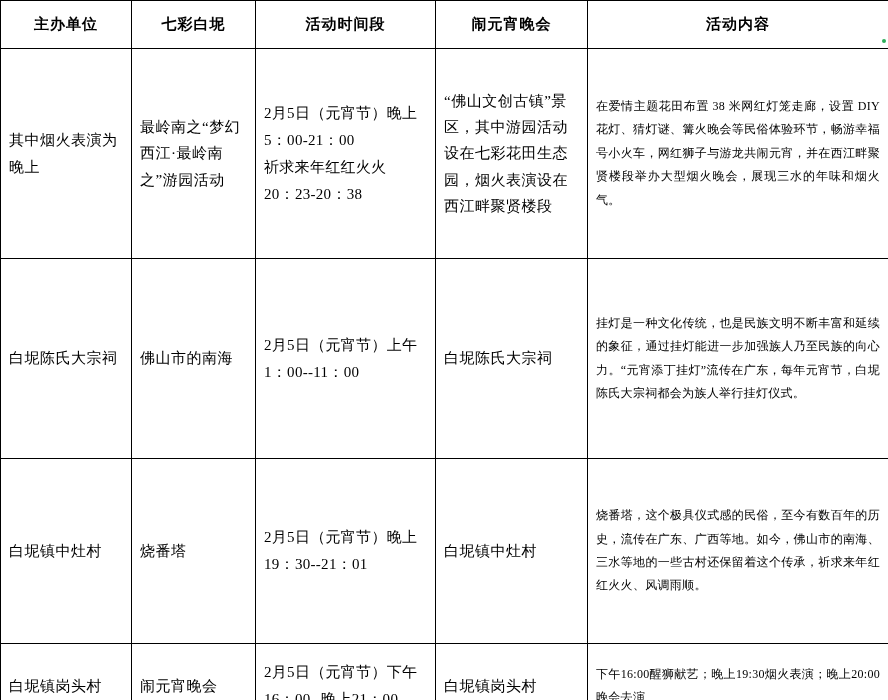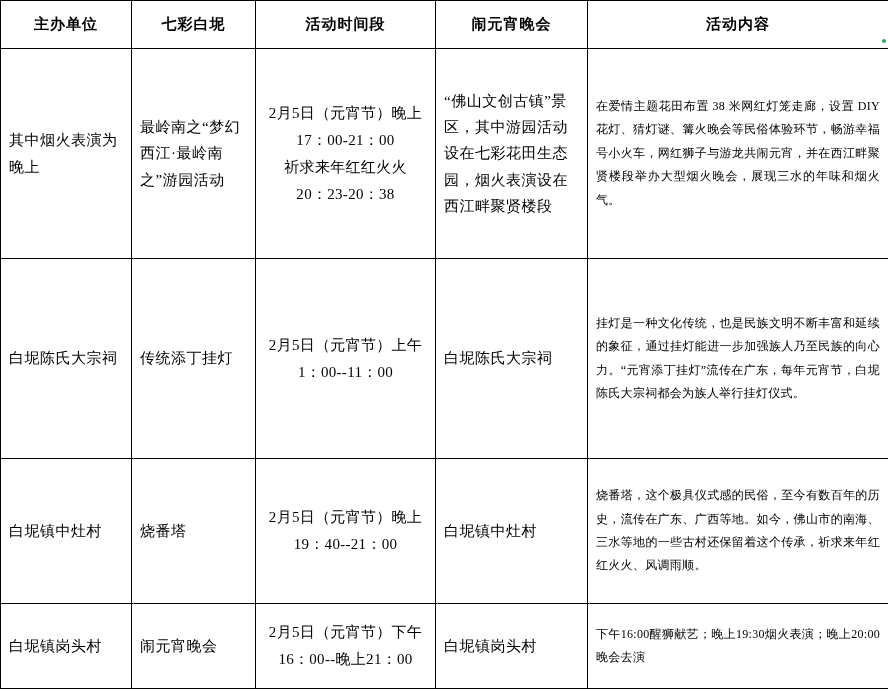--- a/index.html
+++ b/index.html
@@ -55,7 +55,6 @@
     letter-spacing: 0.5px;
   }
   td.cell-time {
-    text-align: center;
     font-size: 15px;
     line-height: 1.8;
     letter-spacing: 0.3px;

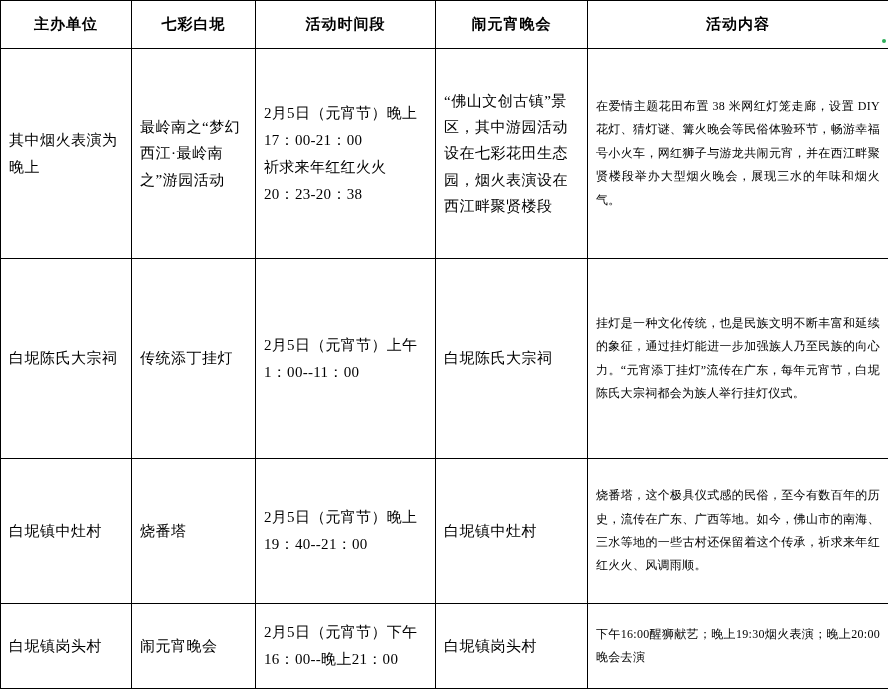--- a/index.html
+++ b/index.html
@@ -114,7 +114,7 @@
         <td class="cell-theme">最岭南之“梦幻西江·最岭南之”游园活动</td>
         <td class="cell-time">
           <span class="line">2月5日（元宵节）晚上</span>
-          <span class="line">17：00-21：00</span>
+          <span class="line">5：00-21：00</span>
           <span class="line">祈求来年红红火火</span>
           <span class="line">20：23-20：38</span>
         </td>

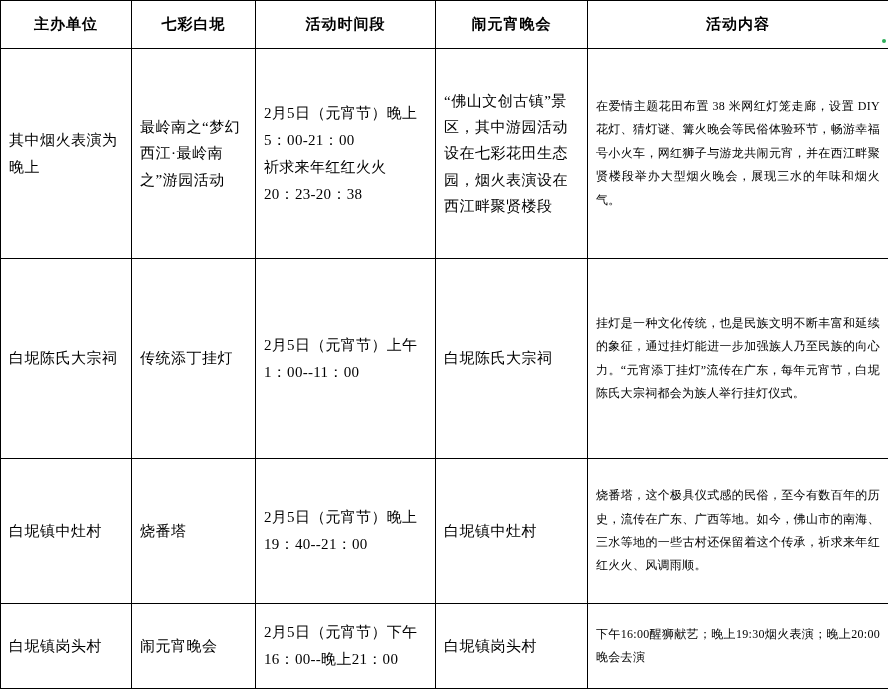--- a/index.html
+++ b/index.html
@@ -123,7 +123,7 @@
       </tr>
       <tr class="row-2">
         <td class="cell-org">白坭陈氏大宗祠</td>
-        <td class="cell-theme">传统添丁挂灯</td>
+        <td class="cell-theme">佛山市的南海</td>
         <td class="cell-time">
           <span class="line">2月5日（元宵节）上午</span>
           <span class="line">1：00--11：00</span>

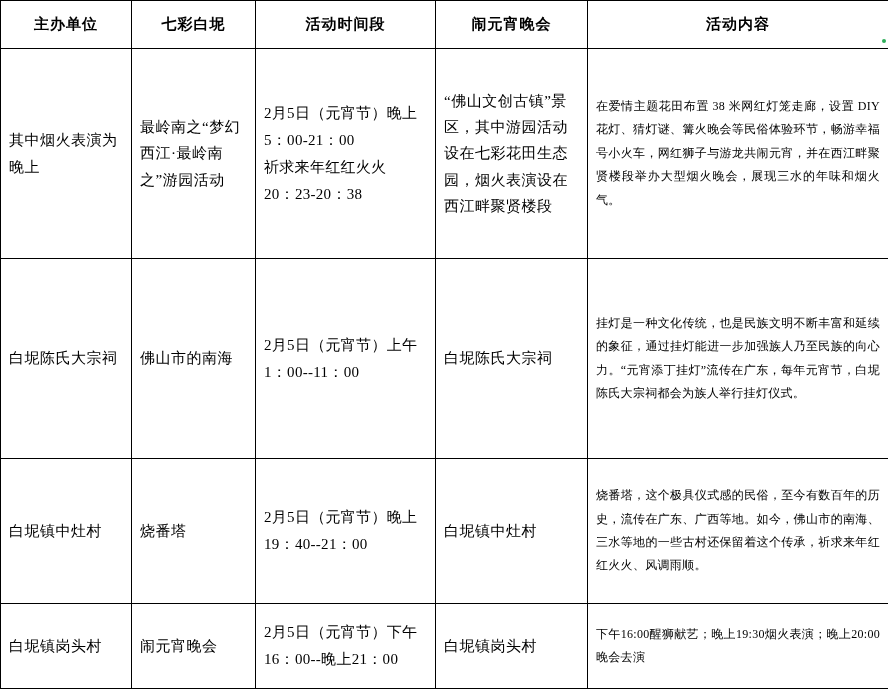--- a/index.html
+++ b/index.html
@@ -72,7 +72,7 @@
   }
   .row-1 td { height: 210px; }
   .row-2 td { height: 200px; }
-  .row-3 td { height: 145px; }
+  .row-3 td { height: 185px; }
   .row-4 td { height: 85px; }
 
   .line { display: block; }

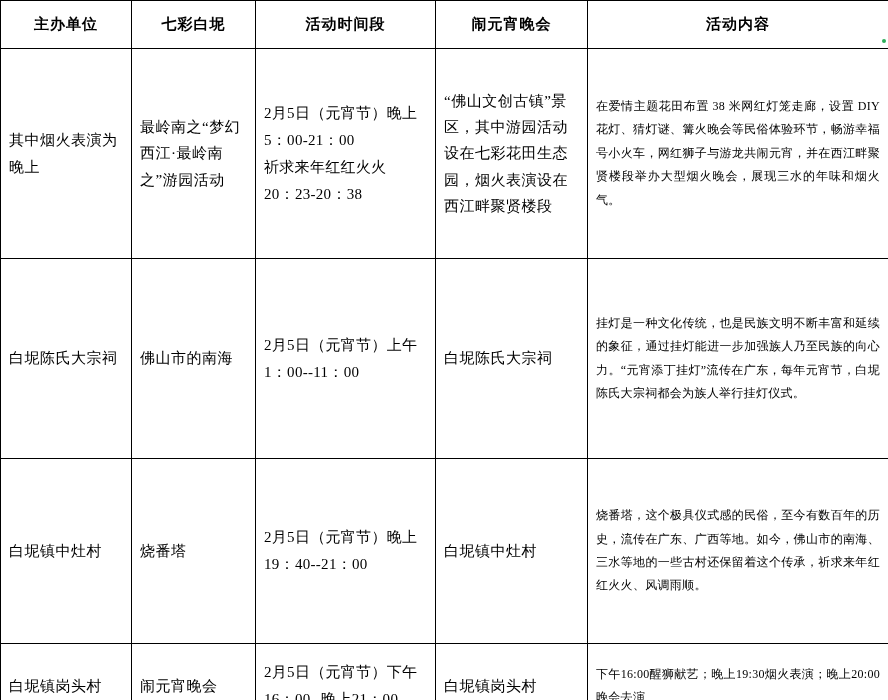--- a/index.html
+++ b/index.html
@@ -136,7 +136,7 @@
         <td class="cell-theme">烧番塔</td>
         <td class="cell-time">
           <span class="line">2月5日（元宵节）晚上</span>
-          <span class="line">19：40--21：00</span>
+          <span class="line">19：30--21：01</span>
         </td>
         <td class="cell-place">白坭镇中灶村</td>
         <td class="cell-content">烧番塔，这个极具仪式感的民俗，至今有数百年的历史，流传在广东、广西等地。如今，佛山市的南海、三水等地的一些古村还保留着这个传承，祈求来年红红火火、风调雨顺。</td>

